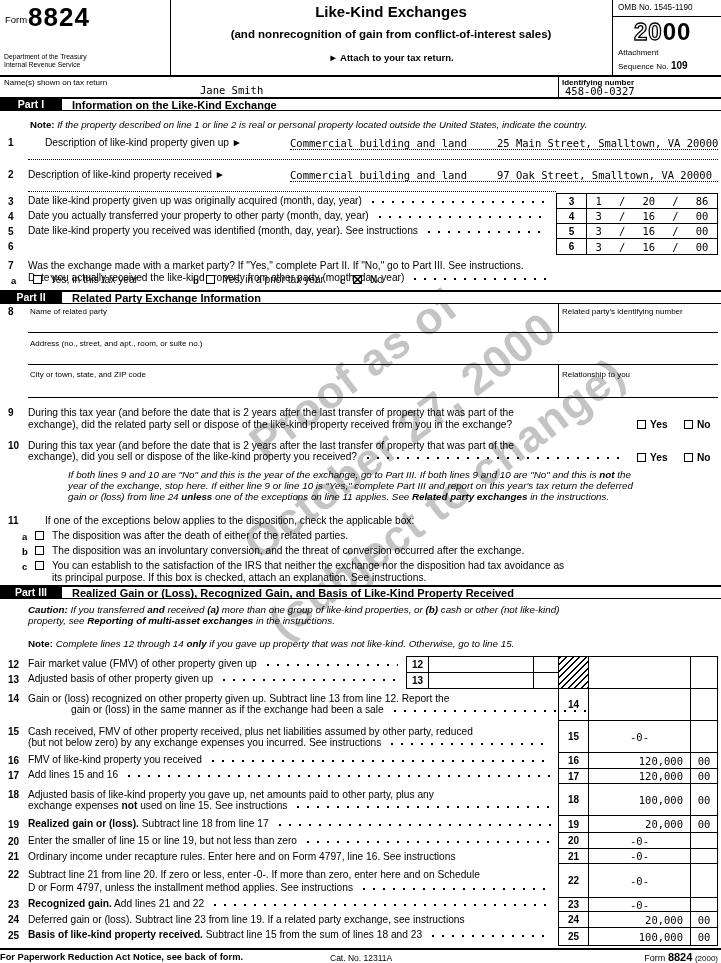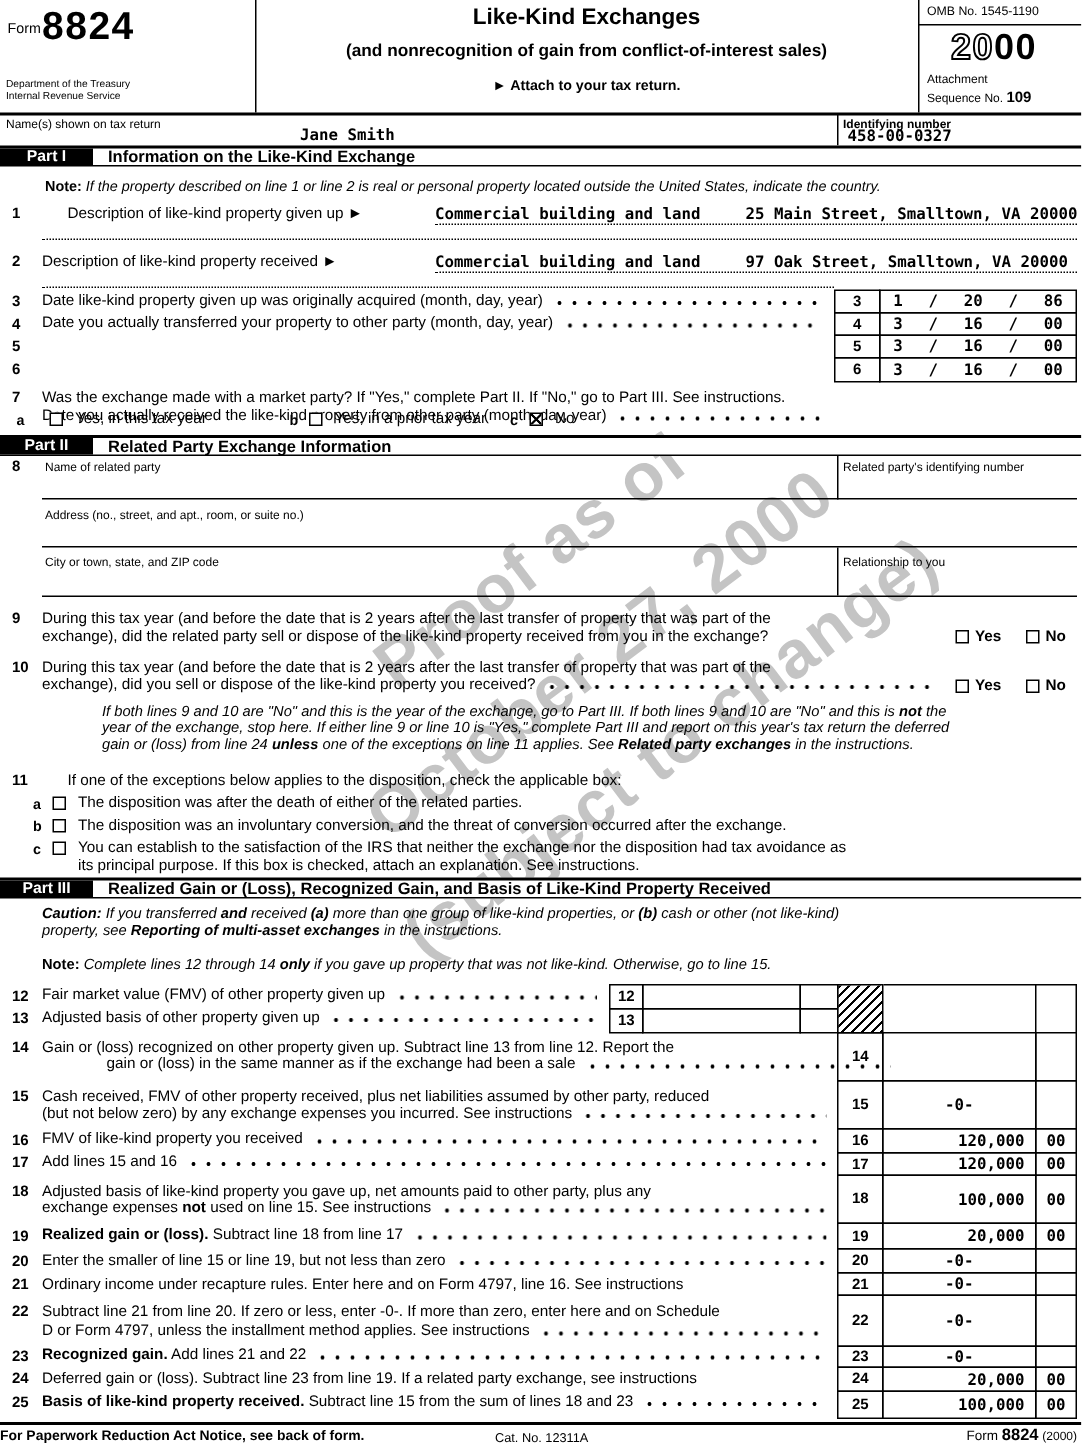--- a/index.html
+++ b/index.html
@@ -12,7 +12,7 @@
   .ws { white-space:pre; }
   .sm { font-size:8px; }
   .tiny { font-size:6.8px; line-height:7.5px; }
-  .val { font-family:"DejaVu Sans Mono", monospace; font-size:10.5px;font-weight:bold; }
+  .val { font-family:"DejaVu Sans Mono", monospace; font-size:10.5px; }
   
   .hline { position:absolute; border-top:2px solid #000; left:0; right:0; }
   .vline { position:absolute; border-left:1px solid #000; }

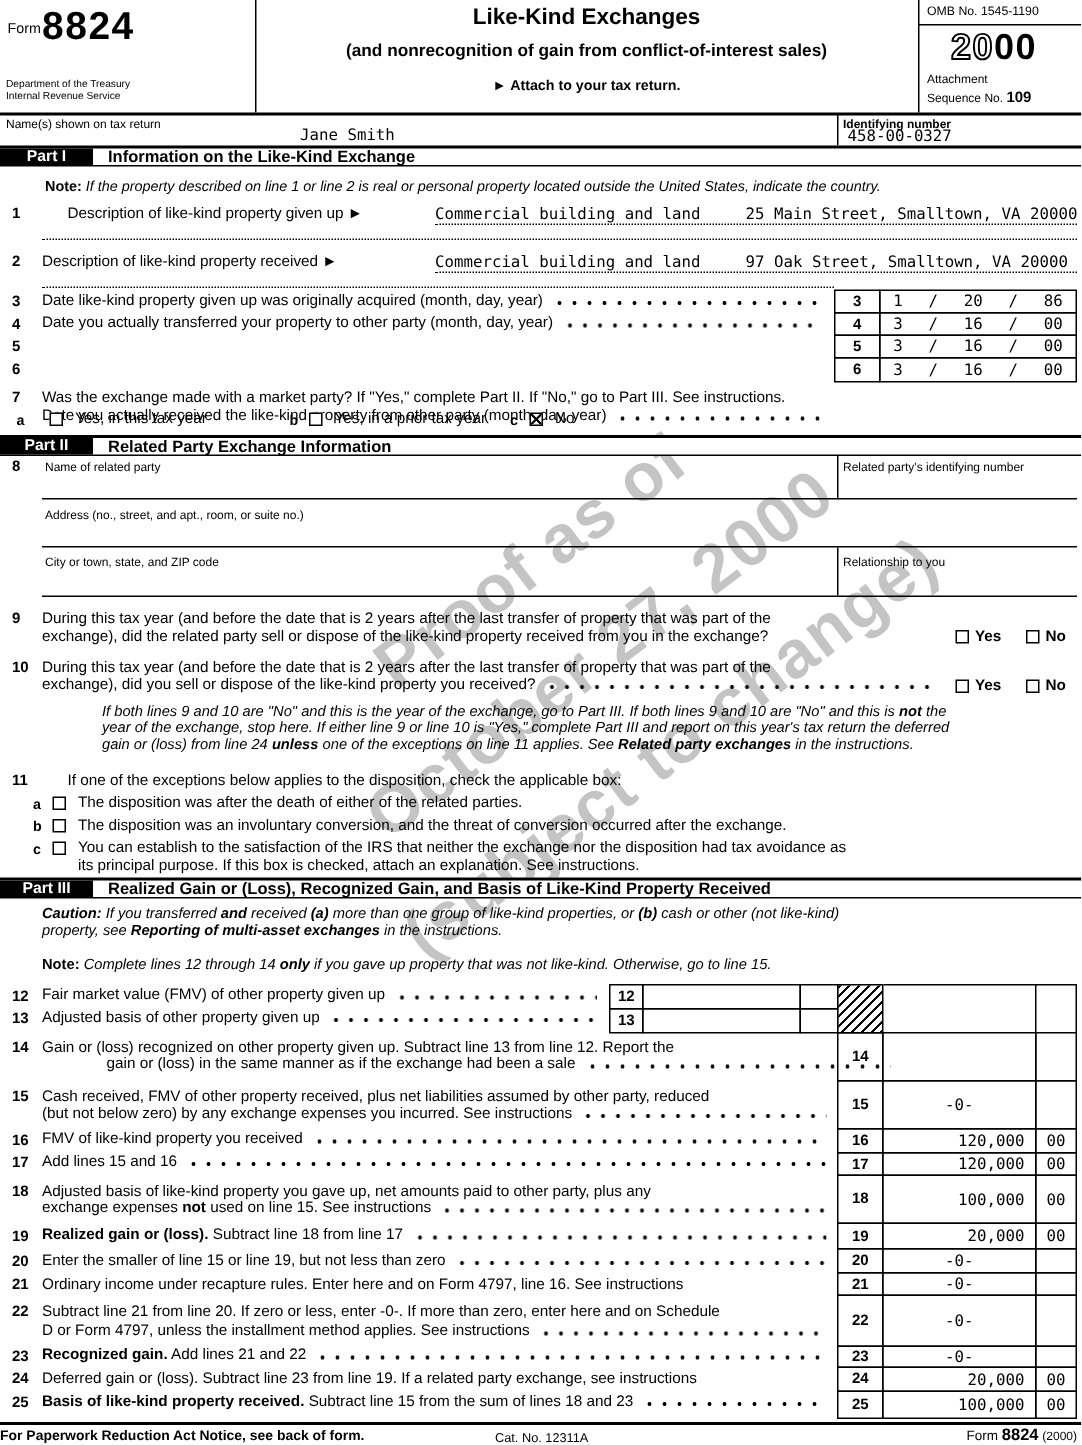--- a/index.html
+++ b/index.html
@@ -136,6 +136,10 @@
       <span class="dots"></span>
   </div>
   <div class="num" style="top:226px;">5</div>
+  <div class="abs flexline" style="left:28px; top:224px; width:524px; height:12px;">
+    <span>Date like-kind property you received was identified (month, day, year). See instructions</span>
+      <span class="dots"></span>
+  </div>
   <div class="num" style="top:241px;">6</div>
   <div class="abs flexline" style="left:28px; top:253px; width:524px; height:12px;margin-top:18px;">
     <span>Date you actually received the like-kind property from other party (month, day, year)</span>

